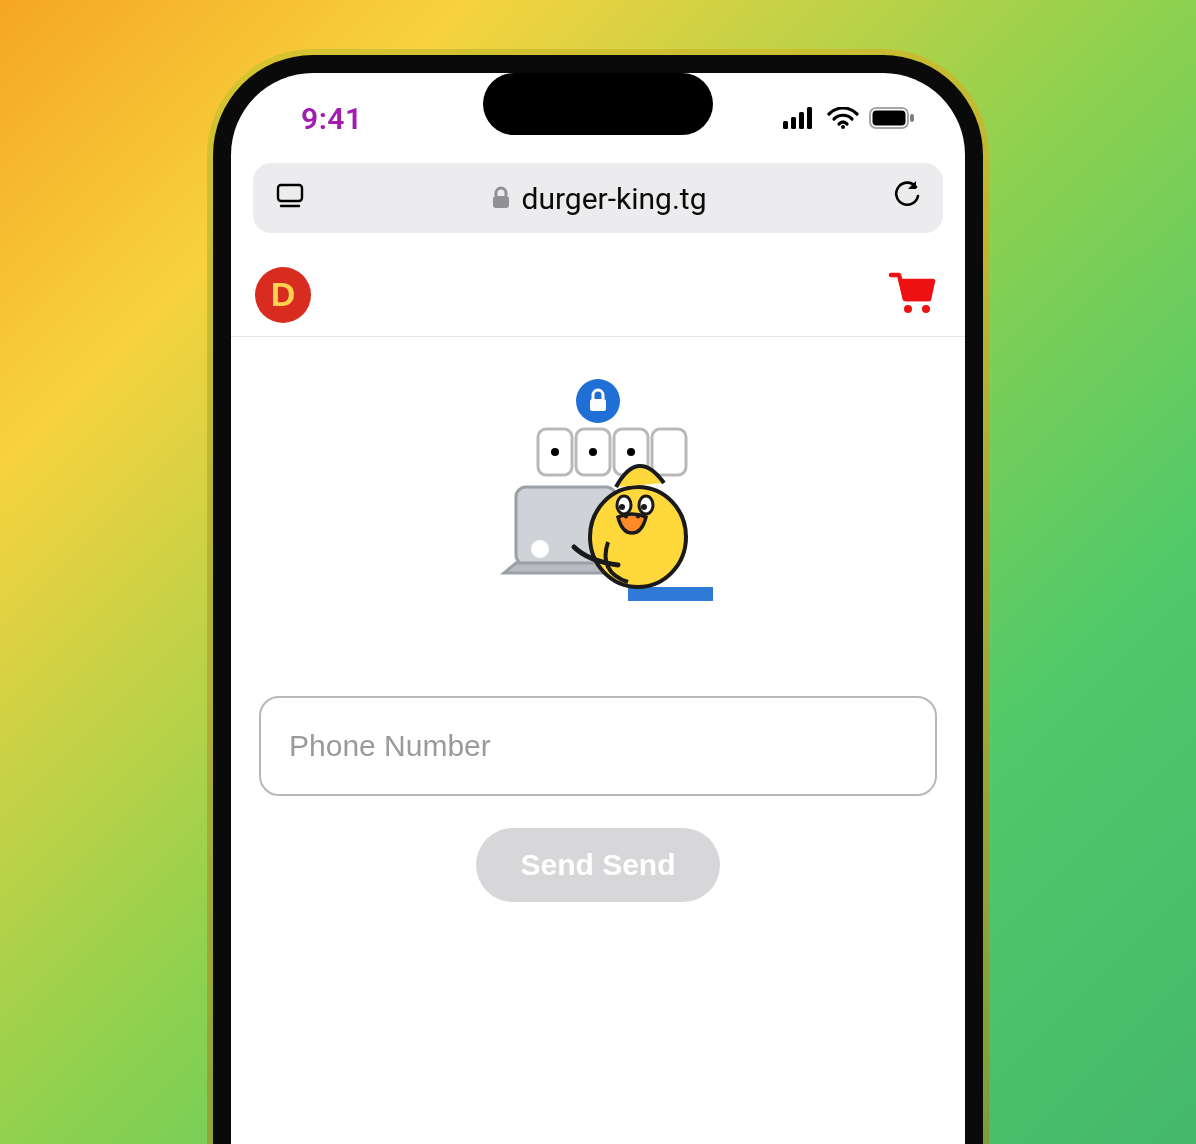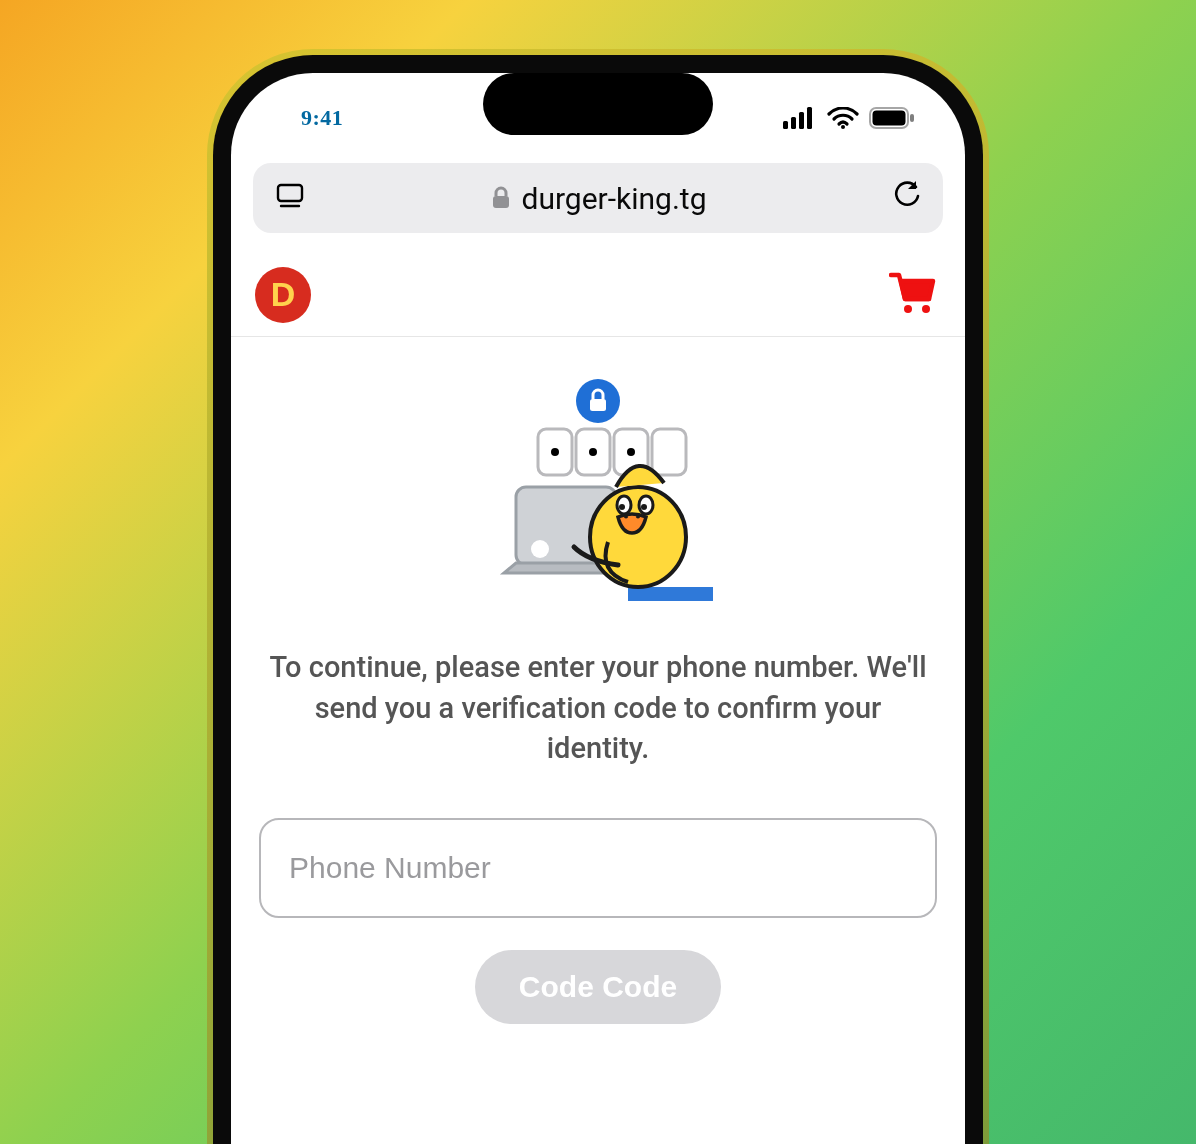--- a/index.html
+++ b/index.html
@@ -58,10 +58,9 @@
     justify-content: space-between;
     padding: 0 50px 0 70px;
     font-weight: 600;
-    font-size: 22px;
+    font-size: 30px;
     letter-spacing: 0.5px;
-    color:#0369a1;
-    font-family:Liberation Serif, serif;
+    color:#a21caf;
   }
   .status-icons { display: flex; align-items: center; gap: 10px; }
   .status-icons svg { display:block; }

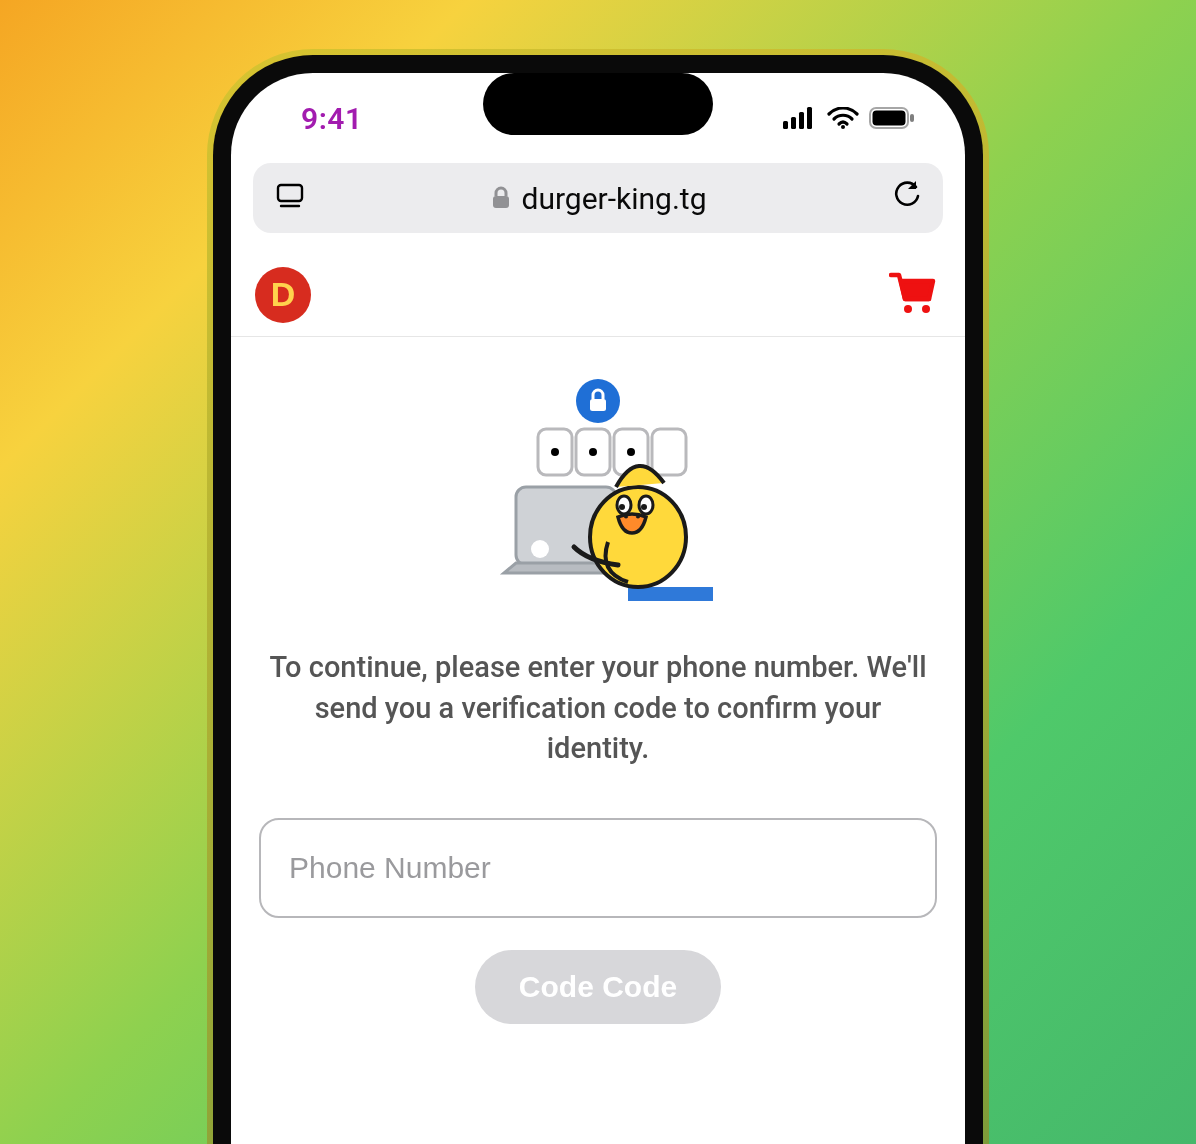--- a/index.html
+++ b/index.html
@@ -283,7 +283,6 @@
         </g>
       </svg>
 
-      <p class="prompt">To continue, please enter your phone number. We'll send you a verification code to confirm your identity.</p>
 
       <input class="phone-input" type="tel" placeholder="Phone Number" style="">
 

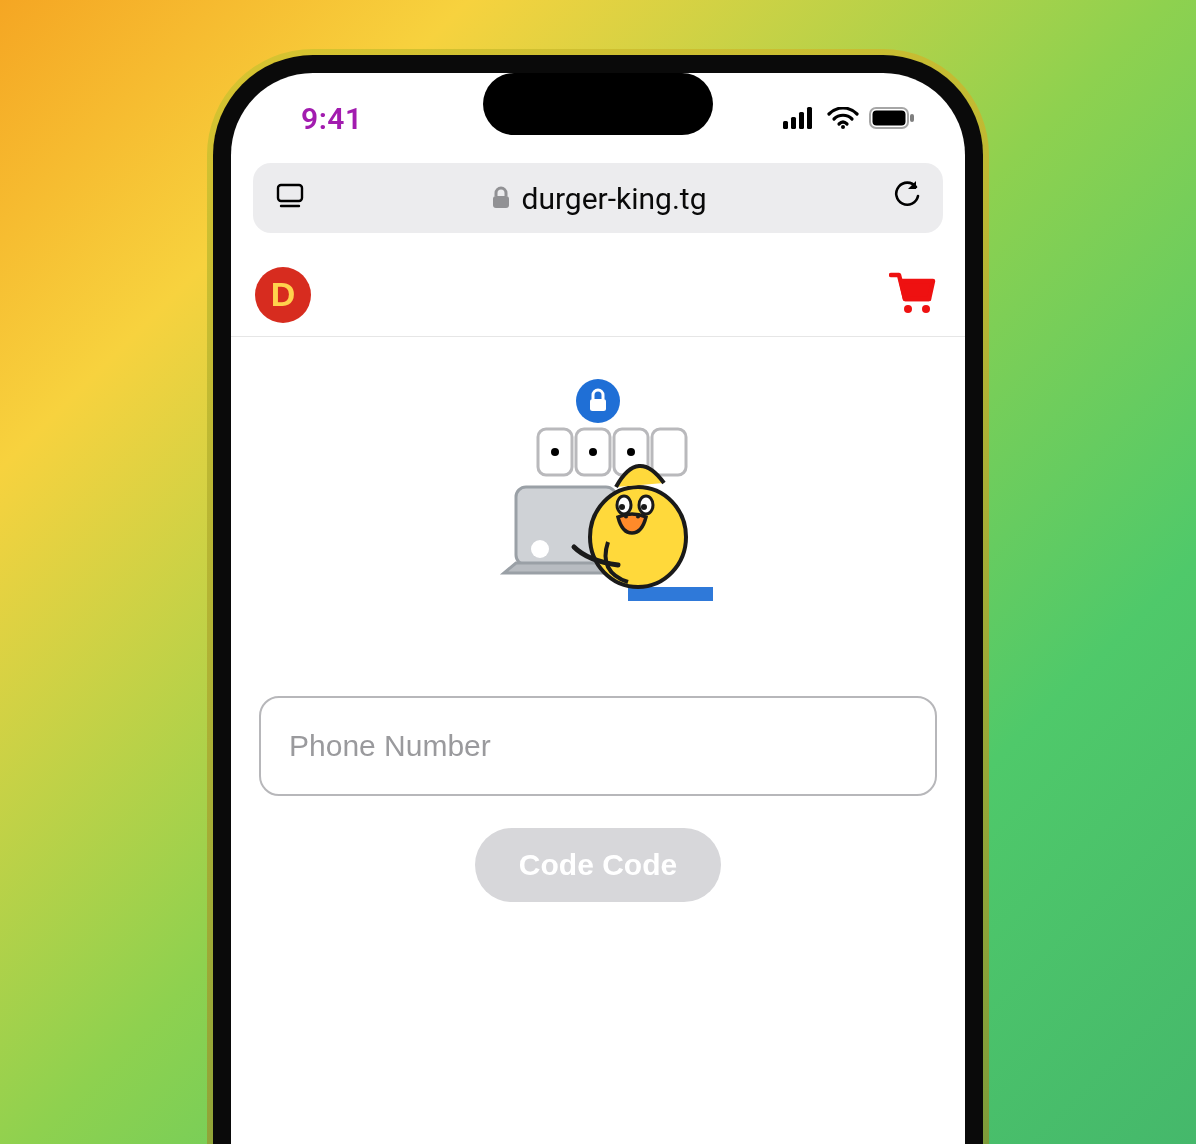--- a/index.html
+++ b/index.html
@@ -287,7 +287,7 @@
       <input class="phone-input" type="tel" placeholder="Phone Number" style="">
 
       <div>
-        <button class="send-btn" disabled="">Code Code</button>
+        <button class="send-btn" disabled="">Send Send</button>
       </div>
     </div>
 

